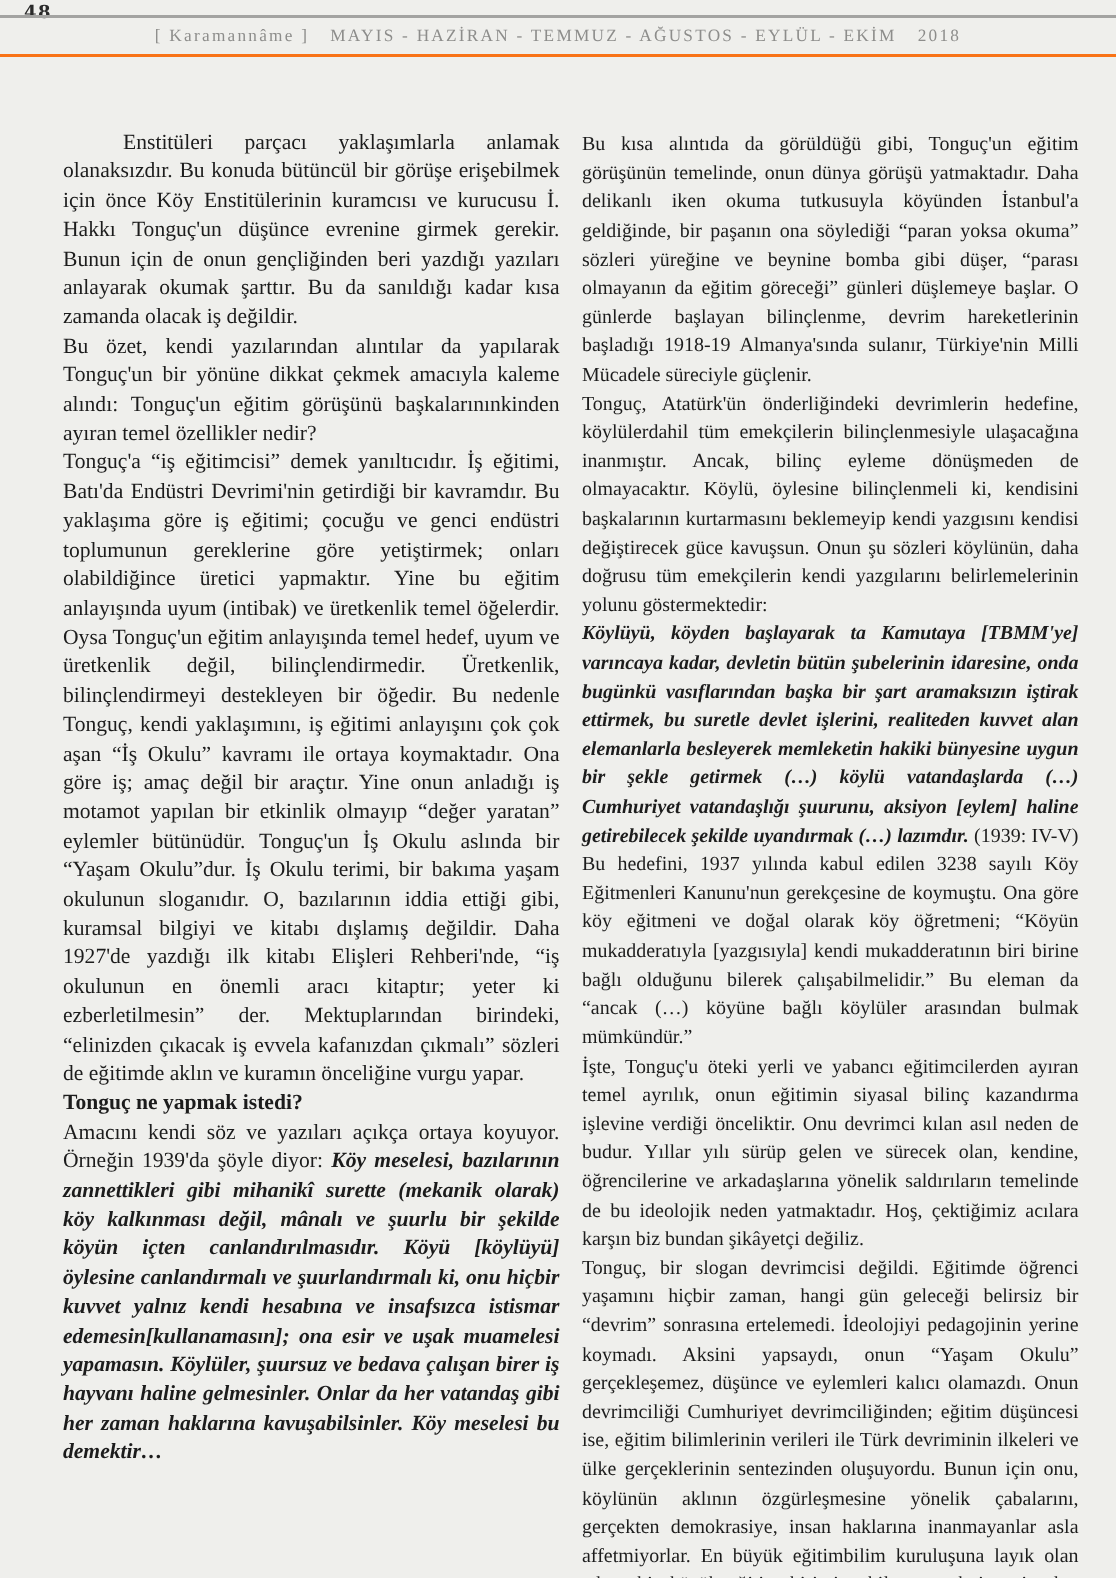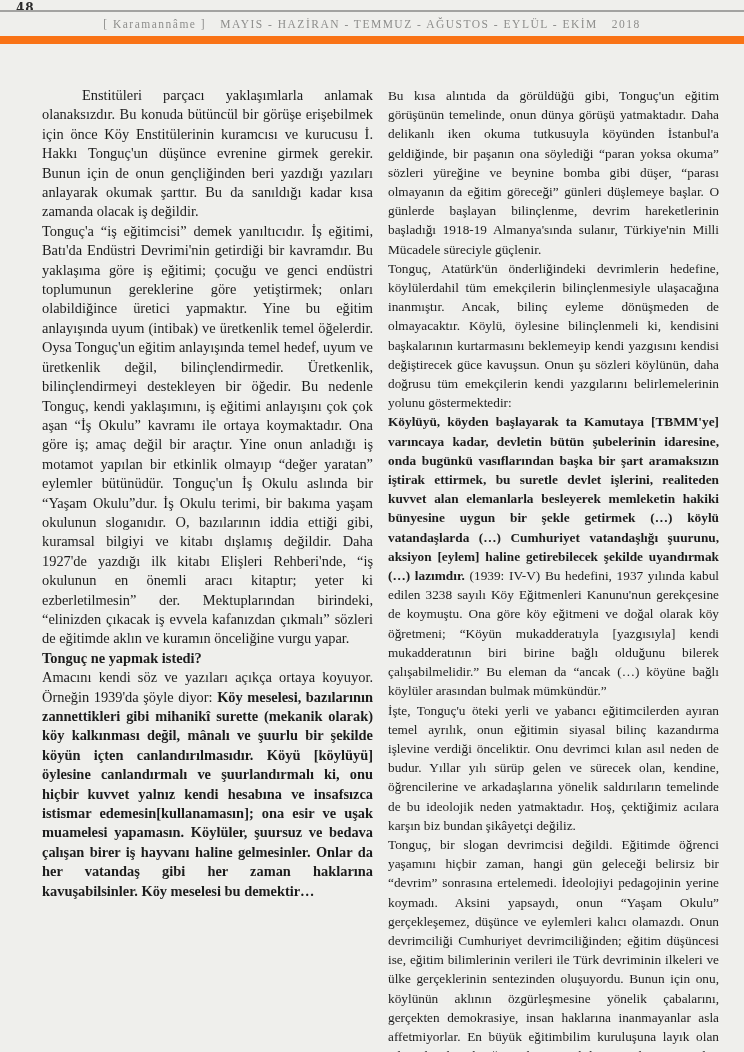--- a/index.html
+++ b/index.html
@@ -25,7 +25,7 @@
     right: 0;
     height: 24px;
     border-top: 2px solid #a3a3a1;
-    border-bottom: 8px solid #f97316;
+    border-bottom: 2px solid #f97316;
     display: flex;
     align-items: center;
   }

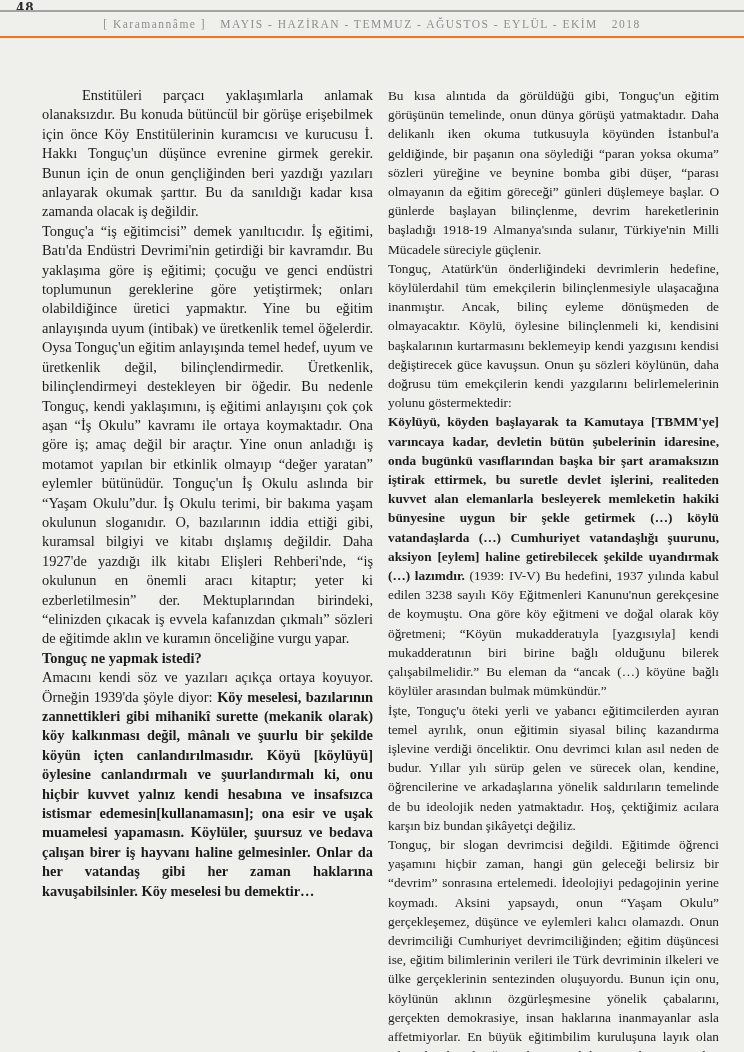--- a/index.html
+++ b/index.html
@@ -91,6 +91,7 @@
   <div class="columns">
     <div class="col col-left">
         <div class="para indent"><span class="run-normal">Enstitüleri parçacı yaklaşımlarla anlamak olanaksızdır. Bu konuda bütüncül bir görüşe erişebilmek için önce Köy Enstitülerinin kuramcısı ve kurucusu İ. Hakkı Tonguç'un düşünce evrenine girmek gerekir. Bunun için de onun gençliğinden beri yazdığı yazıları anlayarak okumak şarttır. Bu da sanıldığı kadar kısa zamanda olacak iş değildir.</span></div>
+        <div class="para"><span class="run-normal">Bu özet, kendi yazılarından alıntılar da yapılarak Tonguç'un bir yönüne dikkat çekmek amacıyla kaleme alındı: Tonguç'un eğitim görüşünü başkalarınınkinden ayıran temel özellikler nedir?</span></div>
         <div class="para"><span class="run-normal">Tonguç'a “iş eğitimcisi” demek yanıltıcıdır. İş eğitimi, Batı'da Endüstri Devrimi'nin getirdiği bir kavramdır. Bu yaklaşıma göre iş eğitimi; çocuğu ve genci endüstri toplumunun gereklerine göre yetiştirmek; onları olabildiğince üretici yapmaktır. Yine bu eğitim anlayışında uyum (intibak) ve üretkenlik temel öğelerdir. Oysa Tonguç'un eğitim anlayışında temel hedef, uyum ve üretkenlik değil, bilinçlendirmedir. Üretkenlik, bilinçlendirmeyi destekleyen bir öğedir. Bu nedenle Tonguç, kendi yaklaşımını, iş eğitimi anlayışını çok çok aşan “İş Okulu” kavramı ile ortaya koymaktadır. Ona göre iş; amaç değil bir araçtır. Yine onun anladığı iş motamot yapılan bir etkinlik olmayıp “değer yaratan” eylemler bütünüdür. Tonguç'un İş Okulu aslında bir “Yaşam Okulu”dur. İş Okulu terimi, bir bakıma yaşam okulunun sloganıdır. O, bazılarının iddia ettiği gibi, kuramsal bilgiyi ve kitabı dışlamış değildir. Daha 1927'de yazdığı ilk kitabı Elişleri Rehberi'nde, “iş okulunun en önemli aracı kitaptır; yeter ki ezberletilmesin” der. Mektuplarından birindeki, “elinizden çıkacak iş evvela kafanızdan çıkmalı” sözleri de eğitimde aklın ve kuramın önceliğine vurgu yapar.</span></div>
         <div class="para heading"><span class="run-bold">Tonguç ne yapmak istedi?</span></div>
         <div class="para"><span class="run-normal">Amacını kendi söz ve yazıları açıkça ortaya koyuyor. Örneğin 1939'da şöyle diyor: </span><span class="run-italic">Köy meselesi, bazılarının zannettikleri gibi mihanikî surette (mekanik olarak) köy kalkınması değil, mânalı ve şuurlu bir şekilde köyün içten canlandırılmasıdır. Köyü [köylüyü] öylesine canlandırmalı ve şuurlandırmalı ki, onu hiçbir kuvvet yalnız kendi hesabına ve insafsızca istismar edemesin[kullanamasın]; ona esir ve uşak muamelesi yapamasın. Köylüler, şuursuz ve bedava çalışan birer iş hayvanı haline gelmesinler. Onlar da her vatandaş gibi her zaman haklarına kavuşabilsinler. Köy meselesi bu demektir…</span></div>

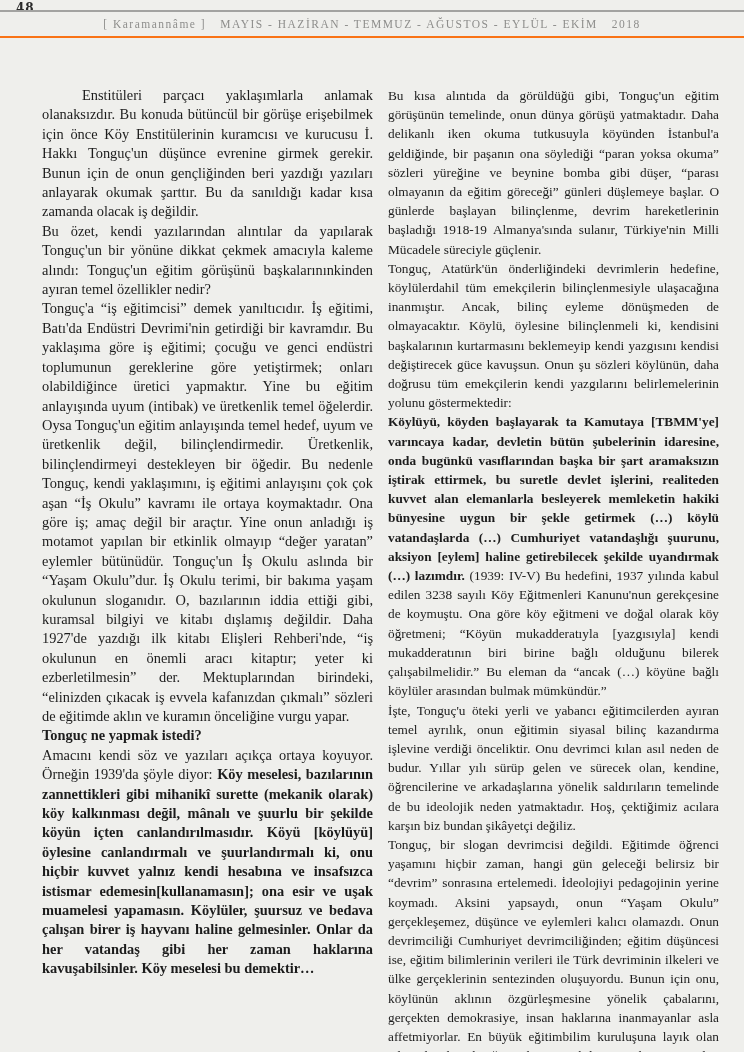--- a/index.html
+++ b/index.html
@@ -72,7 +72,7 @@
   .para.indent { text-indent: 40px; }
   .para.heading { font-weight: 700; text-align: left; }
   .run-normal { font-style: normal; }
-  .run-italic { font-weight: 600; }
+  .run-italic { font-style: italic; font-weight: 600; }
   .run-bold { font-weight: 700; margin-top: 33px; }
 </style>
 </head>

